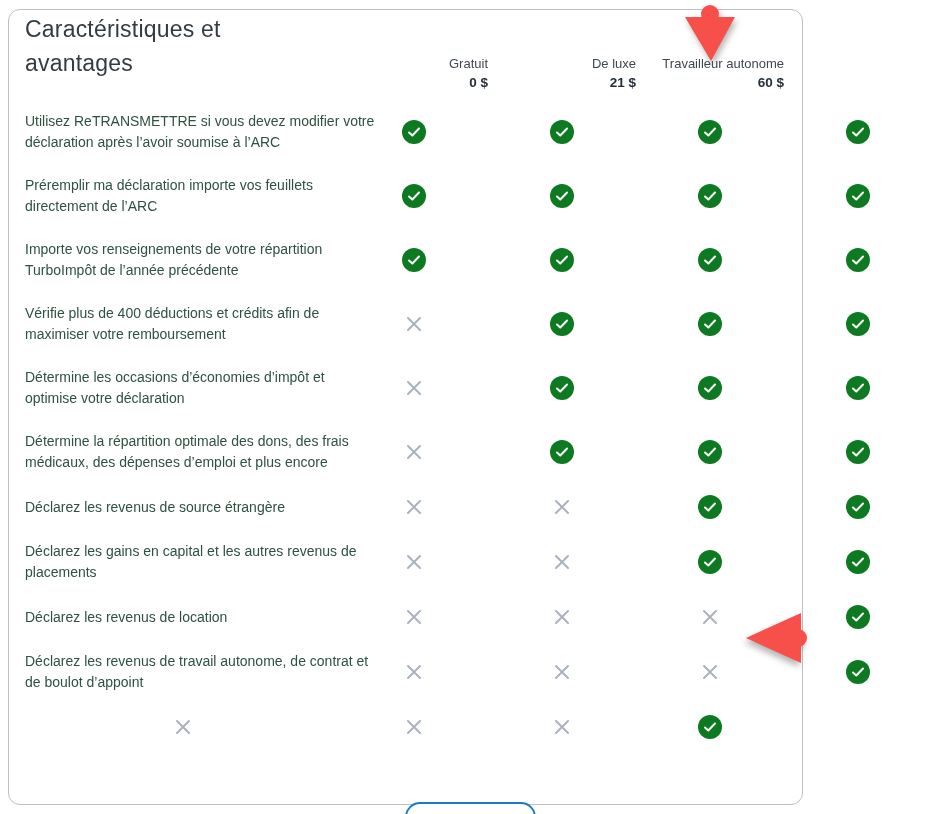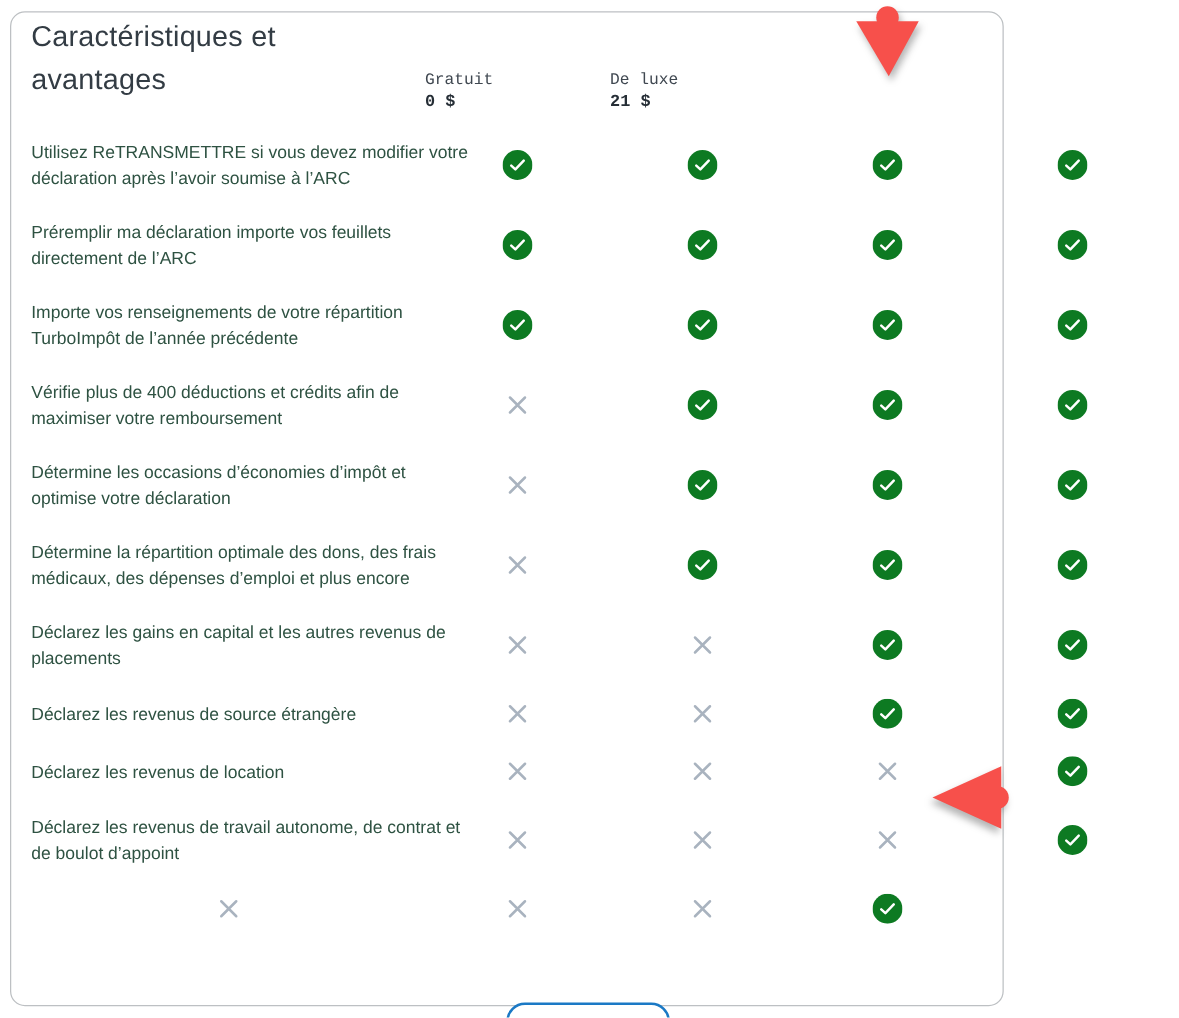--- a/index.html
+++ b/index.html
@@ -29,7 +29,7 @@
     font-size:23px;line-height:34px;font-weight:500;color:var(--title-color);
     align-self:start;letter-spacing:.2px;
   }
-  .plan-col{text-align:left;padding-bottom:2px;font-family:Liberation Mono, monospace;}
+  .plan-col{text-align:right;padding-bottom:2px;}
   .plan-name{font-size:13px;color:var(--plan-name);}
   .plan-price{font-size:13.5px;font-weight:bold;color:var(--price-color);margin-top:4px;}
   .rows{margin-top:8px;}

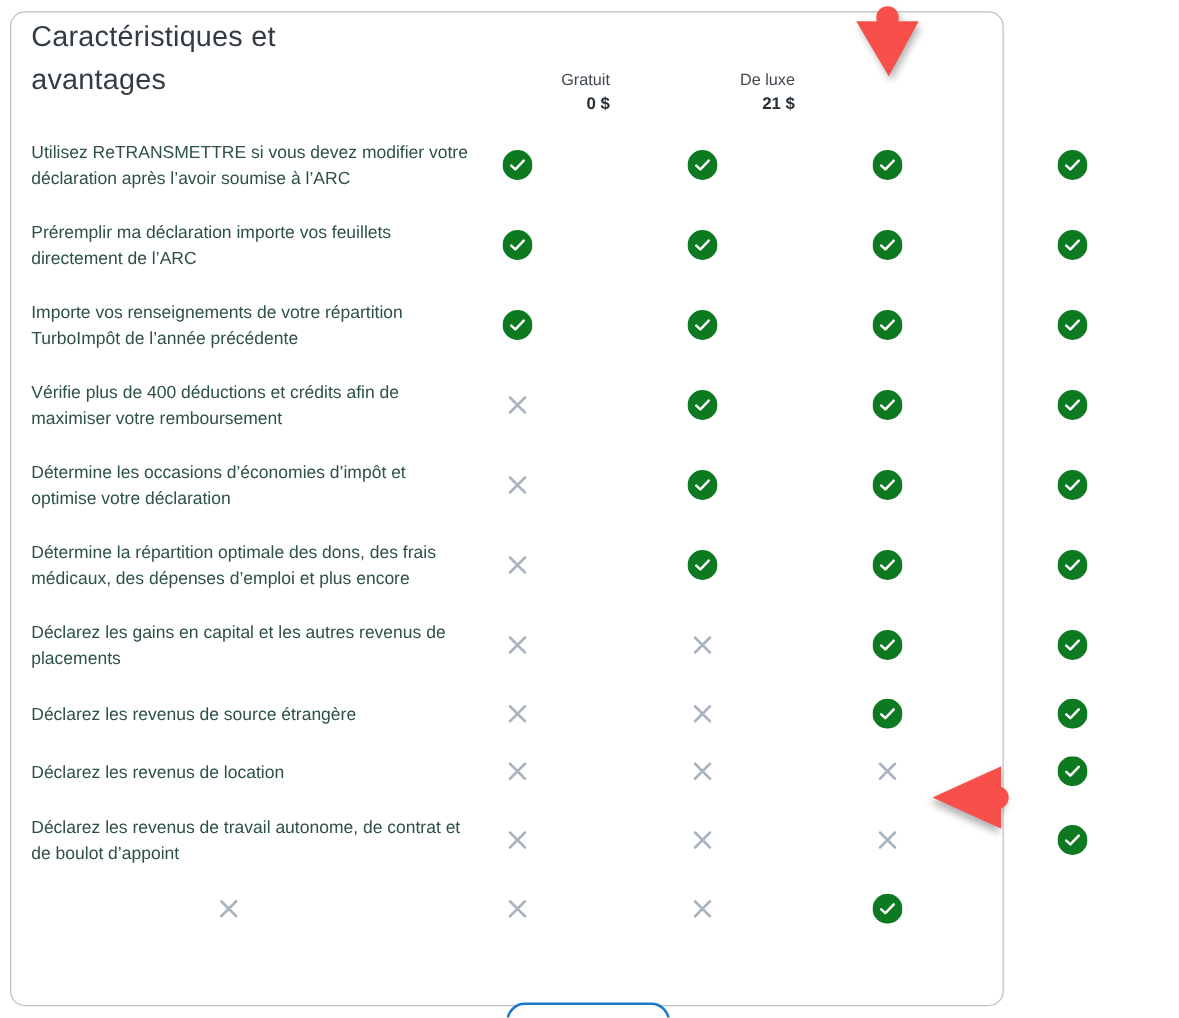--- a/index.html
+++ b/index.html
@@ -71,6 +71,10 @@
         <div class="plan-name">De luxe</div>
         <div class="plan-price">21 $</div>
       </div>
+      <div class="plan-col">
+        <div class="plan-name">Travailleur autonome</div>
+        <div class="plan-price">60 $</div>
+      </div>
     </div>
   <div class="rows" id="rows">
       <div class="feature-row">

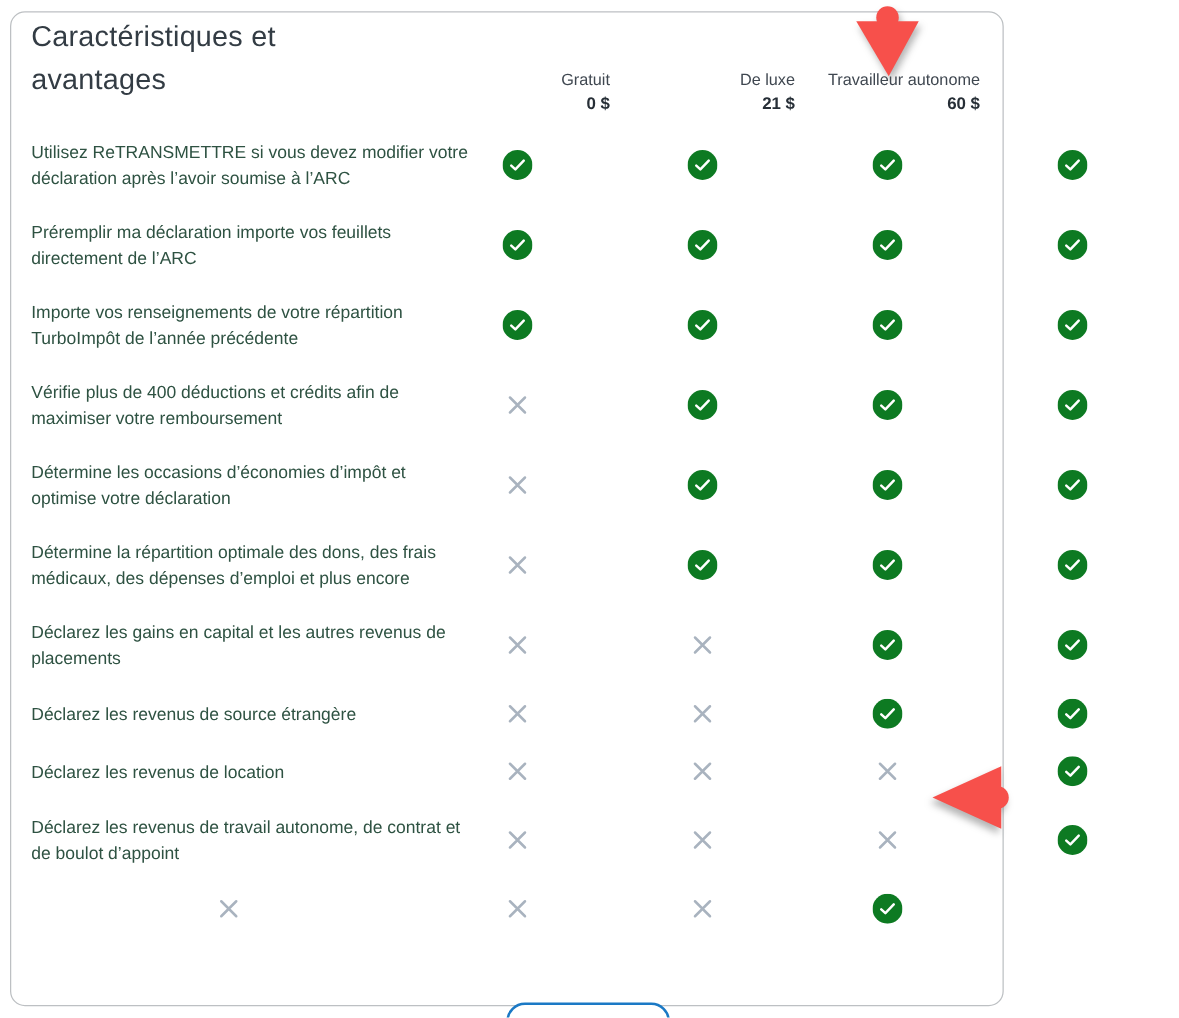--- a/index.html
+++ b/index.html
@@ -285,40 +285,40 @@
         </div>
       </div>
       <div class="feature-row">
+        <div class="feature-label">Déclarez les revenus de source étrangère</div>
+        <div class="cell">
+          <span style="display: flex;">
+            <svg width="20" height="20" viewBox="0 0 20 20">
+              <path class="x-mark" d="M4 4 L16 16 M16 4 L4 16"></path>
+            </svg>
+          </span>
+        </div>
+        <div class="cell">
+          <span style="display: flex;">
+            <svg width="20" height="20" viewBox="0 0 20 20">
+              <path class="x-mark" d="M4 4 L16 16 M16 4 L4 16"></path>
+            </svg>
+          </span>
+        </div>
+        <div class="cell">
+          <span style="display: flex;">
+            <svg width="24" height="24" viewBox="0 0 24 24">
+              <circle class="check-bg" cx="12" cy="12" r="12"></circle>
+              <path class="check-mark" d="M7 12.5 L10.3 15.5 L17 8.5"></path>
+            </svg>
+          </span>
+        </div>
+        <div class="cell">
+          <span style="display: flex;">
+            <svg width="24" height="24" viewBox="0 0 24 24">
+              <circle class="check-bg" cx="12" cy="12" r="12"></circle>
+              <path class="check-mark" d="M7 12.5 L10.3 15.5 L17 8.5"></path>
+            </svg>
+          </span>
+        </div>
+      </div>
+      <div class="feature-row">
         <div class="feature-label">Déclarez les gains en capital et les autres revenus de placements</div>
-        <div class="cell">
-          <span style="display: flex;">
-            <svg width="20" height="20" viewBox="0 0 20 20">
-              <path class="x-mark" d="M4 4 L16 16 M16 4 L4 16"></path>
-            </svg>
-          </span>
-        </div>
-        <div class="cell">
-          <span style="display: flex;">
-            <svg width="20" height="20" viewBox="0 0 20 20">
-              <path class="x-mark" d="M4 4 L16 16 M16 4 L4 16"></path>
-            </svg>
-          </span>
-        </div>
-        <div class="cell">
-          <span style="display: flex;">
-            <svg width="24" height="24" viewBox="0 0 24 24">
-              <circle class="check-bg" cx="12" cy="12" r="12"></circle>
-              <path class="check-mark" d="M7 12.5 L10.3 15.5 L17 8.5"></path>
-            </svg>
-          </span>
-        </div>
-        <div class="cell">
-          <span style="display: flex;">
-            <svg width="24" height="24" viewBox="0 0 24 24">
-              <circle class="check-bg" cx="12" cy="12" r="12"></circle>
-              <path class="check-mark" d="M7 12.5 L10.3 15.5 L17 8.5"></path>
-            </svg>
-          </span>
-        </div>
-      </div>
-      <div class="feature-row">
-        <div class="feature-label">Déclarez les revenus de source étrangère</div>
         <div class="cell">
           <span style="display: flex;">
             <svg width="20" height="20" viewBox="0 0 20 20">

